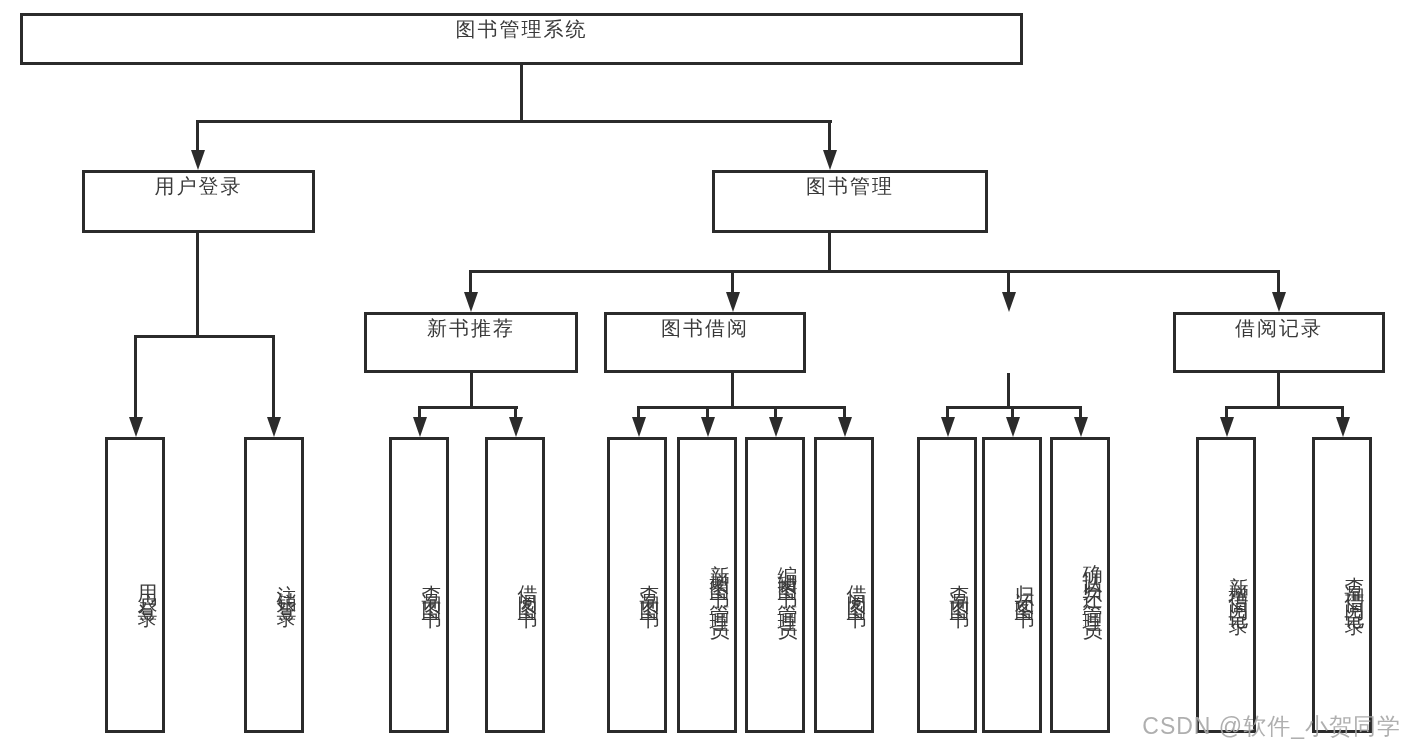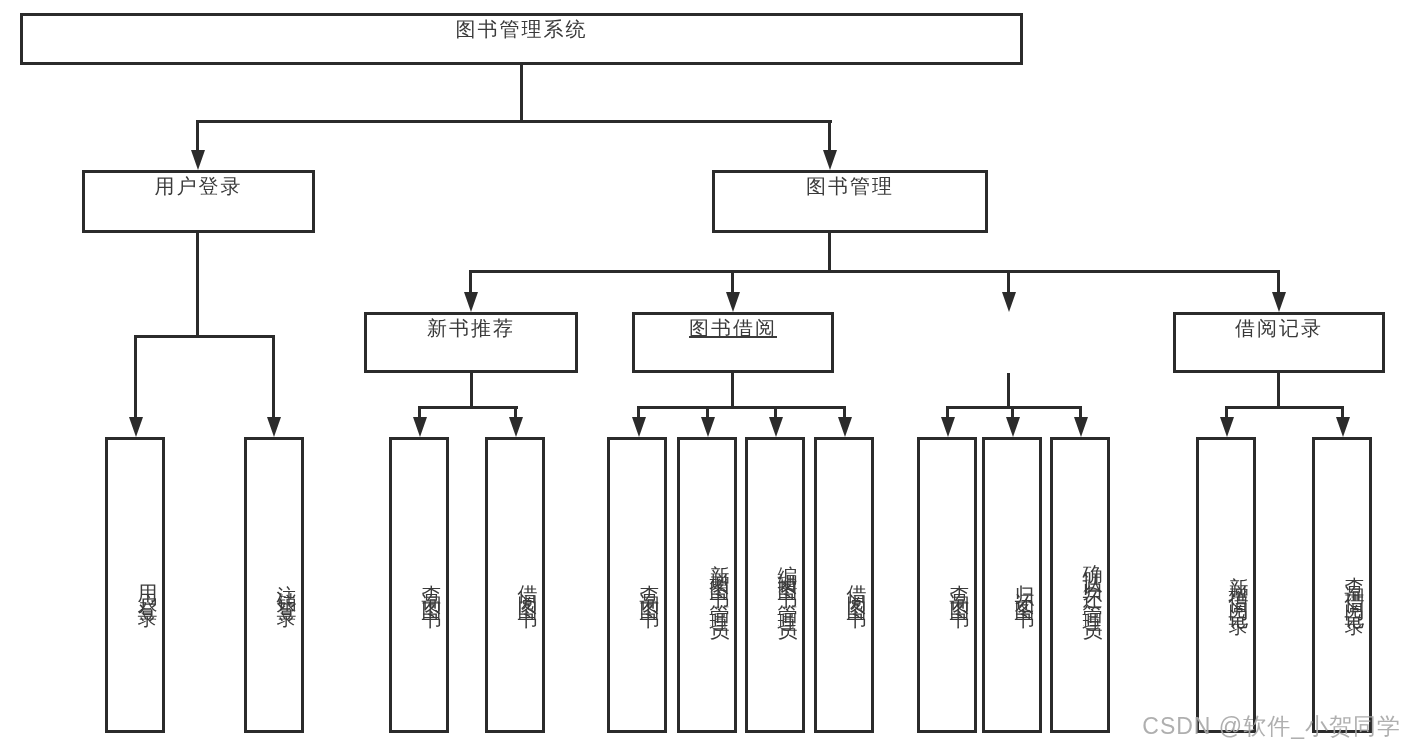--- a/index.html
+++ b/index.html
@@ -69,7 +69,7 @@
   <div class="box hbox" style="left:364px;top:312px;width:214px;height:61px;">
     <span>新书推荐</span>
   </div>
-  <div class="box hbox" style="left:632px;top:312px;width:202px;height:61px;text-decoration:underline;">
+  <div class="box hbox" style="left:604px;top:312px;width:202px;height:61px;">
     <span>图书借阅</span>
   </div>
   <div class="box hbox" style="left:1173px;top:312px;width:212px;height:61px;">

